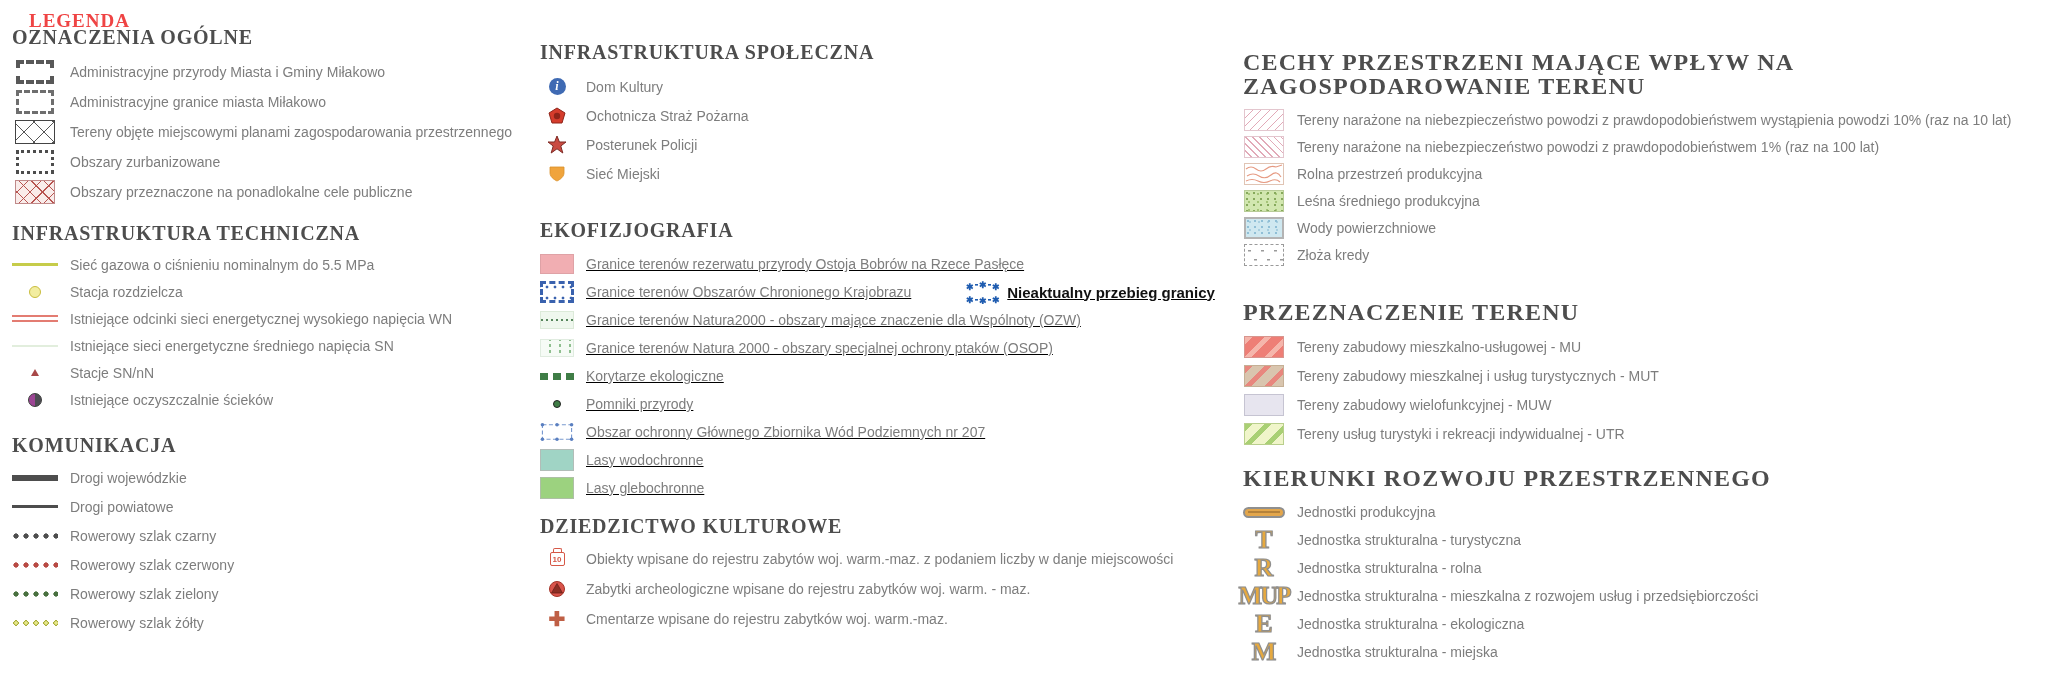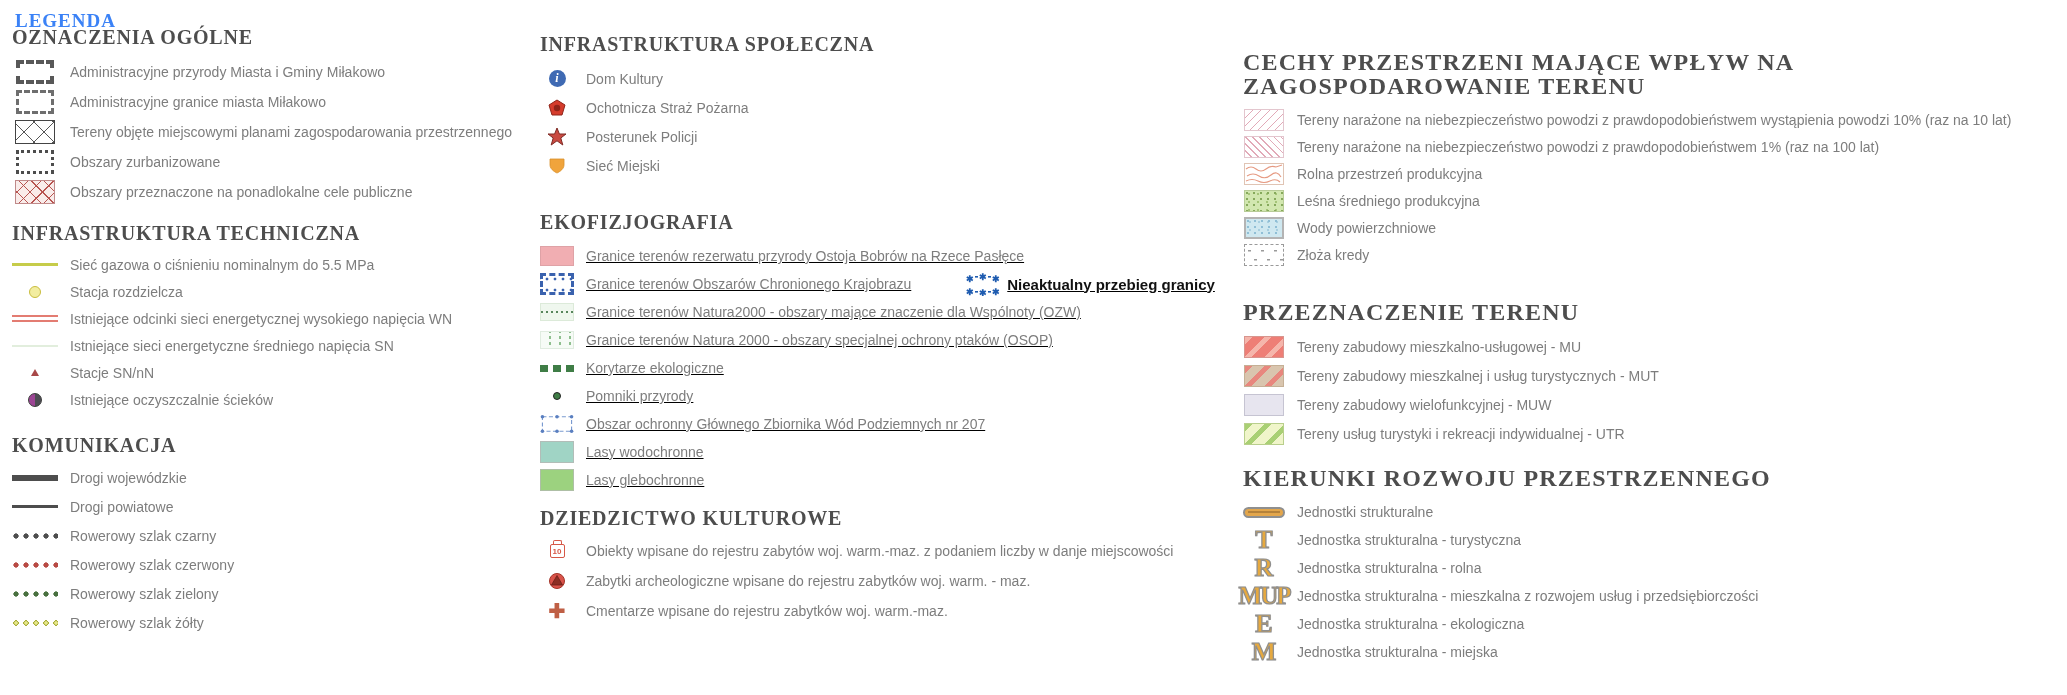--- a/index.html
+++ b/index.html
@@ -8,8 +8,8 @@
     font-family:"Liberation Sans",sans-serif;overflow:hidden;
   }
   h1.legend-title{
-    font-family:"Liberation Serif",serif;font-weight:bold;color:#3b82f6;
-    font-size:19px;letter-spacing:1px;margin:10px 0 0 15px;
+    font-family:"Liberation Serif",serif;font-weight:bold;color:#ef4444;
+    font-size:19px;letter-spacing:1px;margin:10px 0 0 29px;
   }
   .col{position:absolute;top:0;}
   #col1{left:12px;width:515px;}

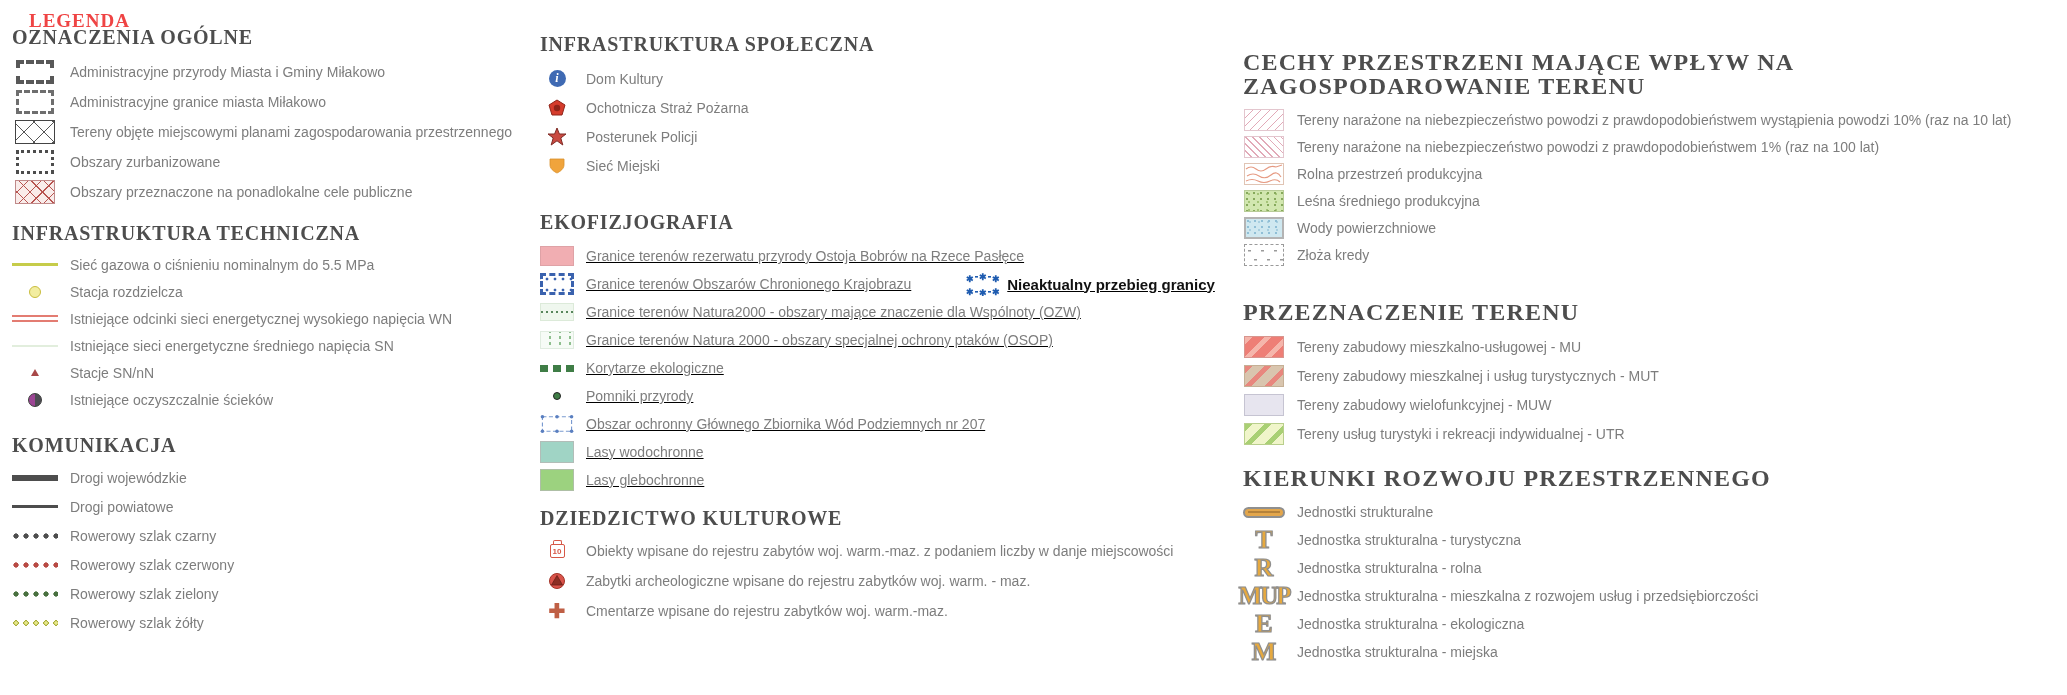--- a/index.html
+++ b/index.html
@@ -124,7 +124,7 @@
   #col1 .sec-komunikacja{margin-top:20px;}
   #col1 .sec-komunikacja .row{height:29px;}
   #col1 .sec-komunikacja .rows{margin-top:6px;}
-  #col2 .sec-infraspol{margin-top:32px;}
+  #col2 .sec-infraspol{margin-top:40px;}
   #col2 .sec-infraspol .row{height:29px;}
   #col2 .sec-infraspol .rows{margin-top:8px;}
   #col2 .sec-eko{margin-top:30px;}

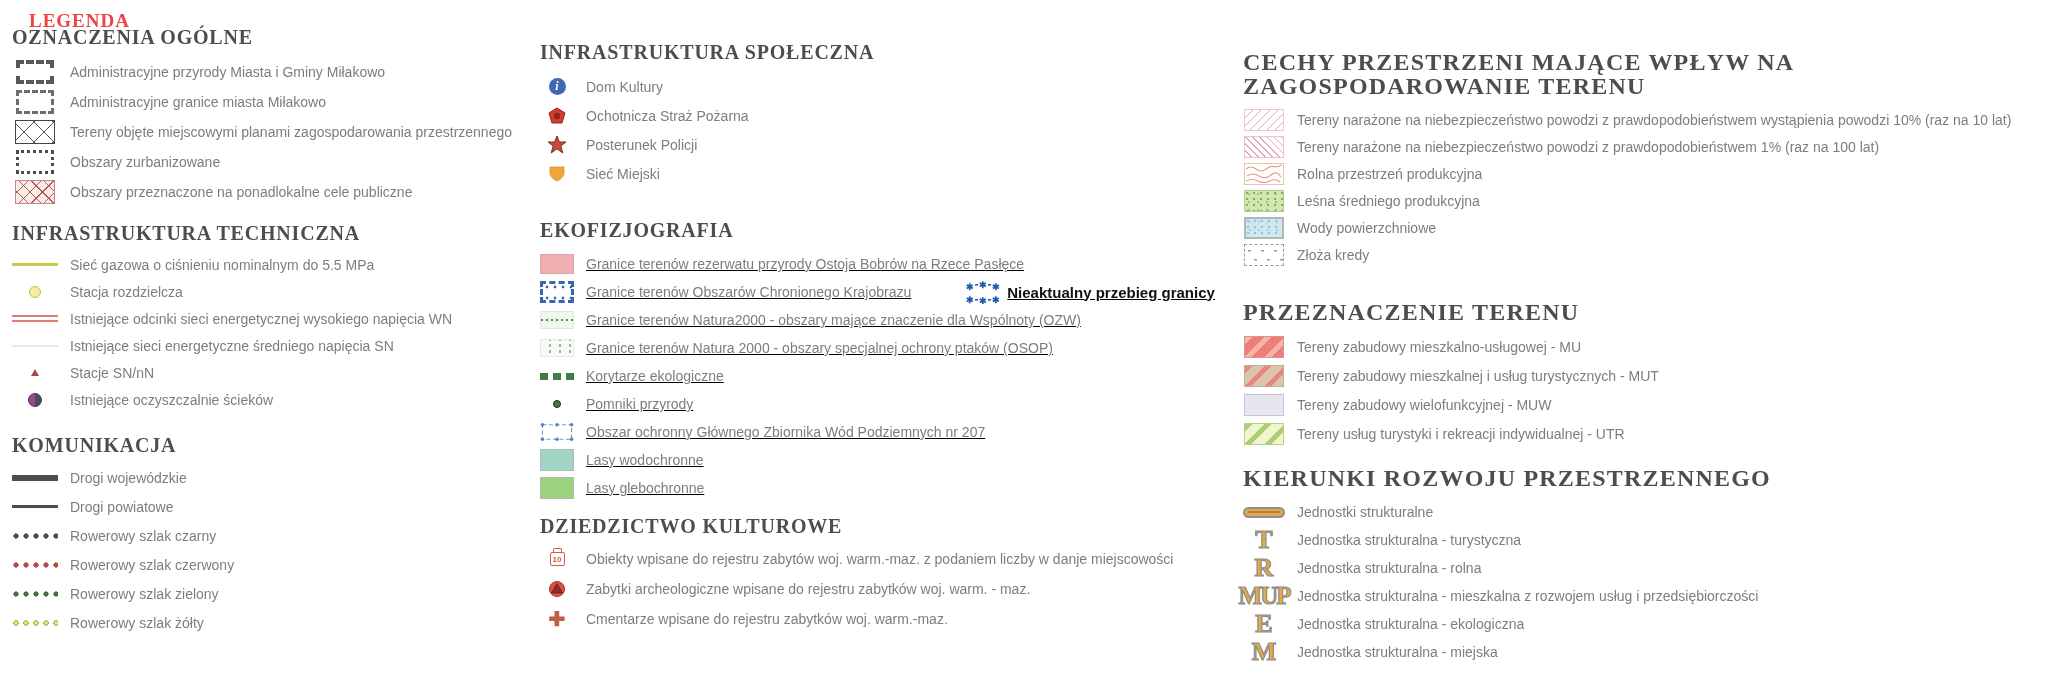--- a/index.html
+++ b/index.html
@@ -507,7 +507,7 @@
         <span class="sym">
             <i class="sw capsule"></i>
           </span>
-        <span class="lbl">Jednostki strukturalne</span>
+        <span class="lbl">Jednostki produkcyjna</span>
       </div>
       <div class="row">
         <span class="sym">

